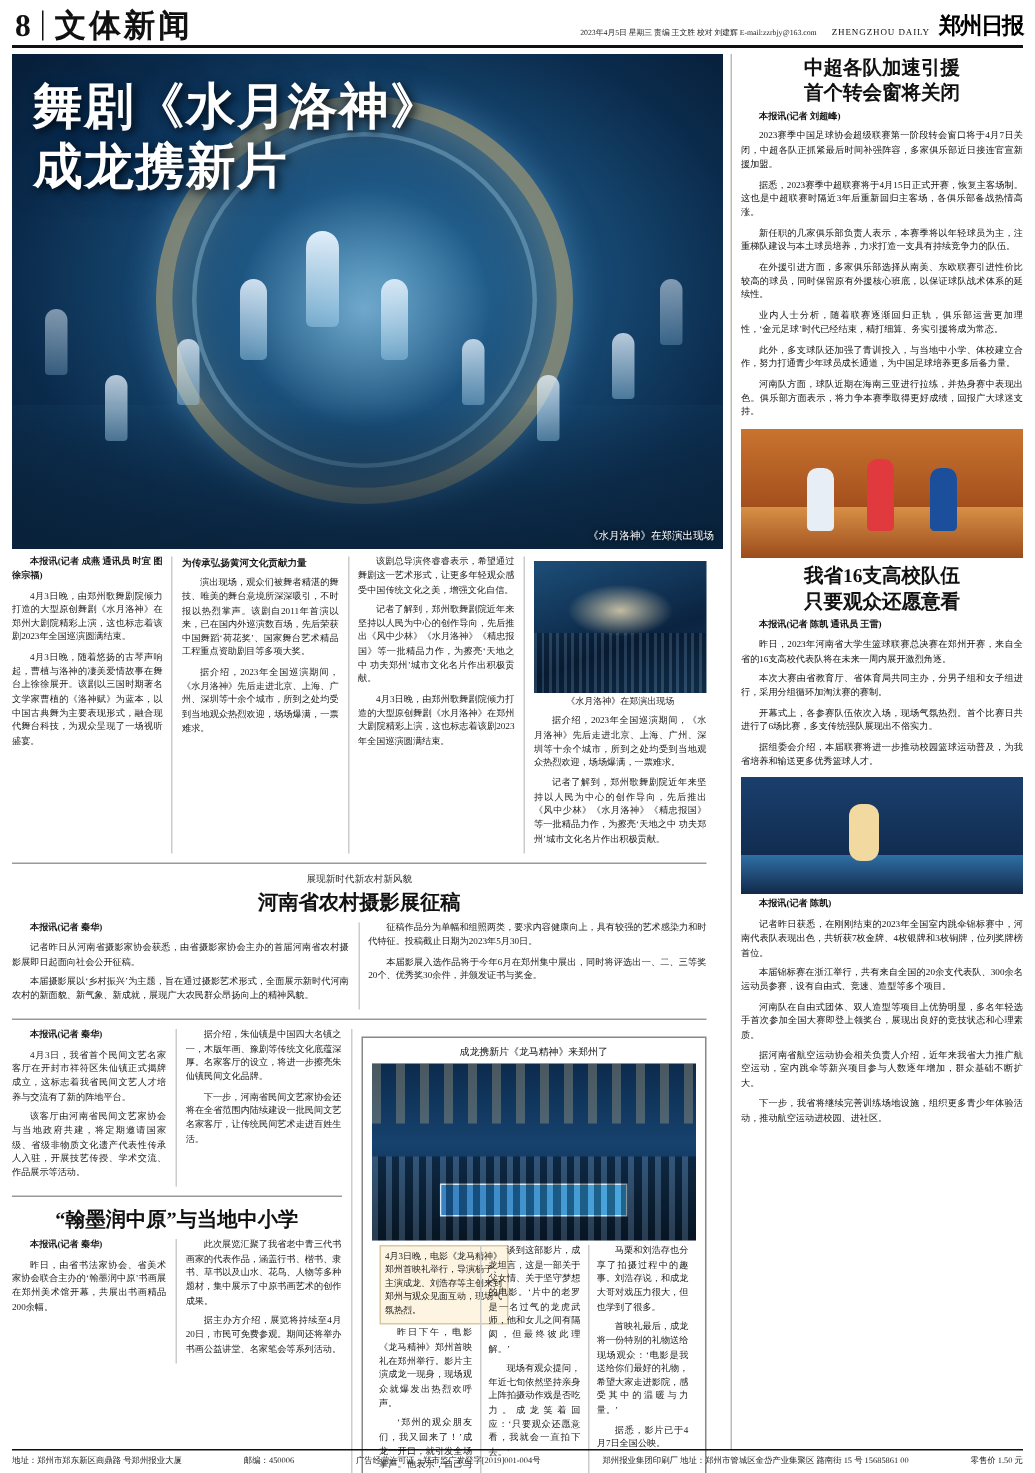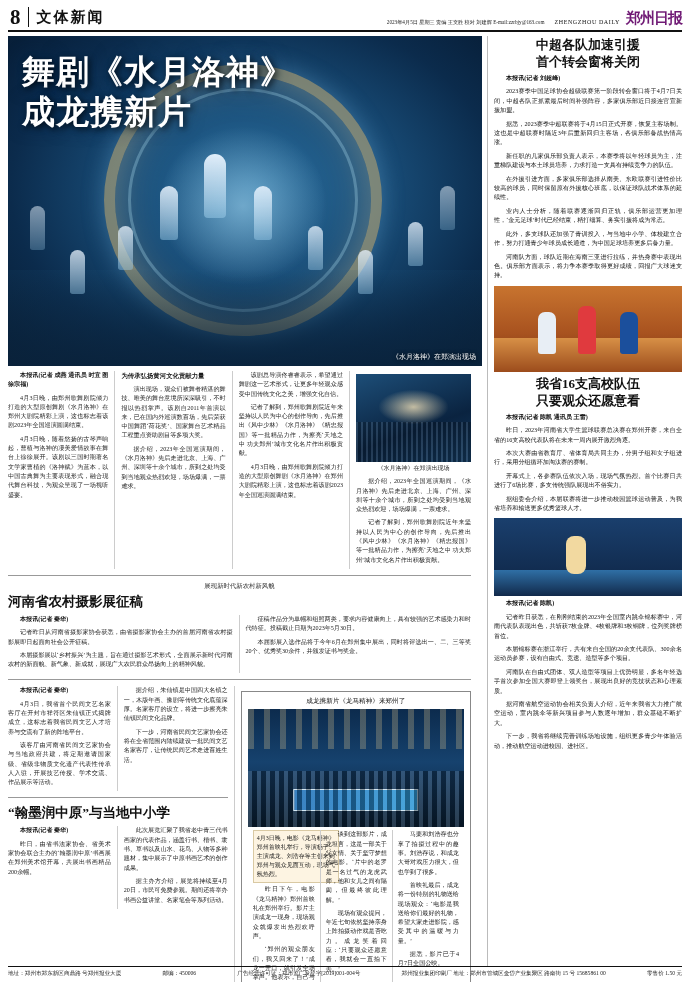--- a/index.html
+++ b/index.html
@@ -35,7 +35,7 @@
     font-family: "Liberation Serif", serif;
   }
   .section-title {
-    font-size: 15px; font-weight: bold;
+    font-size: 21px; font-weight: bold;
     letter-spacing: 2px;
     padding-left: 8px;
     line-height: 20px;

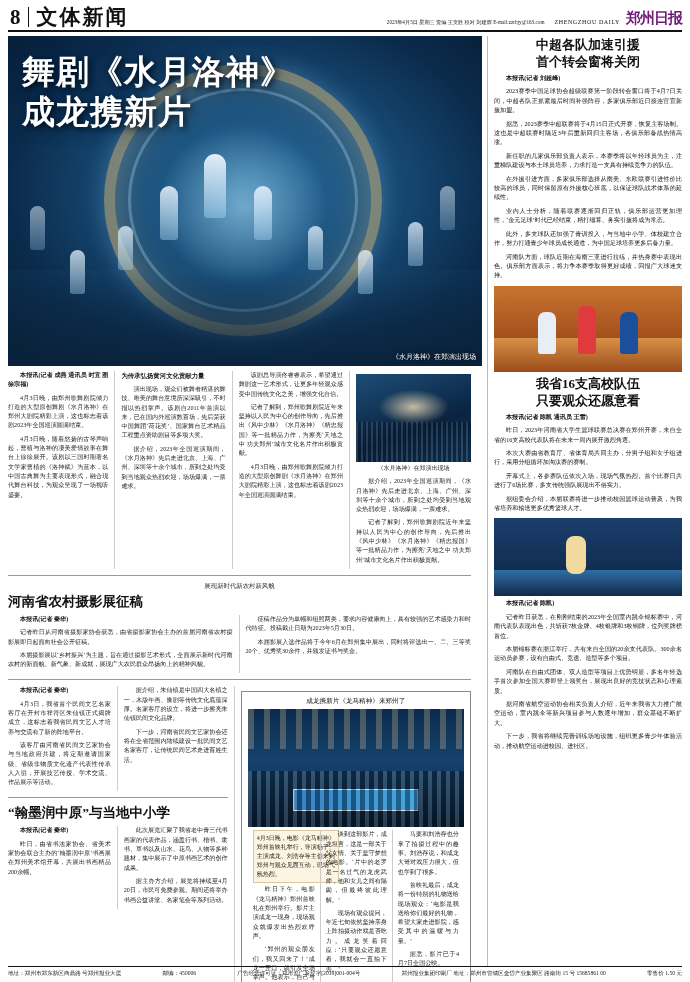--- a/index.html
+++ b/index.html
@@ -53,7 +53,7 @@
     color: #111; padding-right: 6px; line-height: 9px;
   }
   .mast-logo {
-    font-size: 15px; font-weight: bold; color: #701a75;
+    font-size: 15px; font-weight: bold; color: #000000;
     letter-spacing: -1px;
     line-height: 18px;
     font-family: "Liberation Serif", serif;

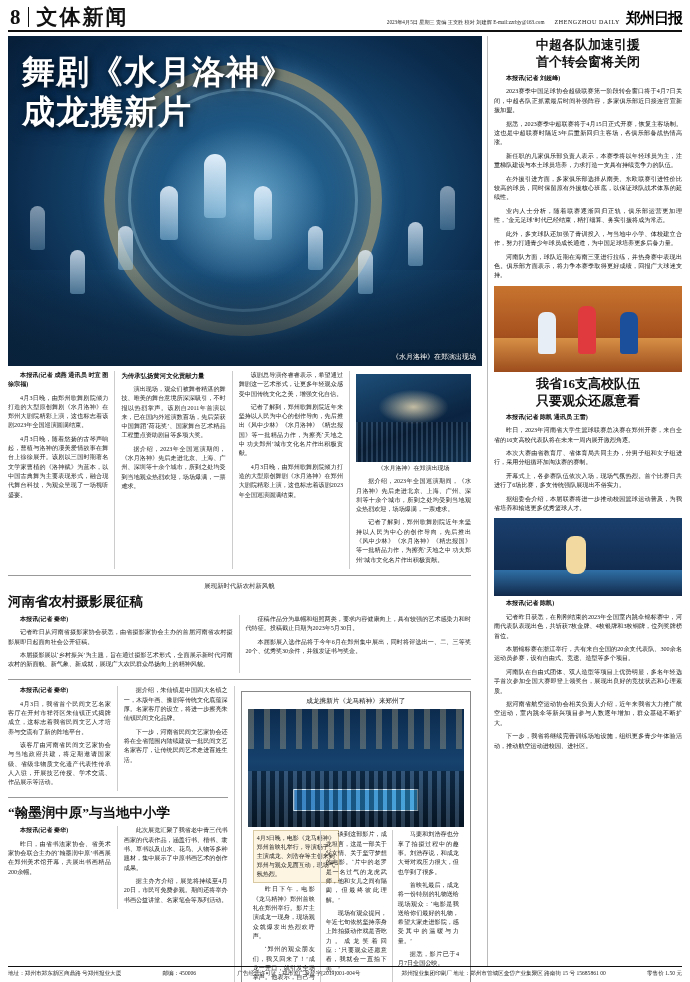--- a/index.html
+++ b/index.html
@@ -155,7 +155,7 @@
   
   .kicker { font-size: 6.4px; text-align: center; color: #333; margin: 6px 0 2px 0; }
   .hl-med {
-    font-size: 13.5px; font-weight: bold; 
+    font-size: 13.5px; font-weight: bold; text-align: center;
     line-height: 18px; margin: 0 0 4px 0;
   }
   .rule { border: 0; border-top: 1px solid #999; margin: 6px 0; }

